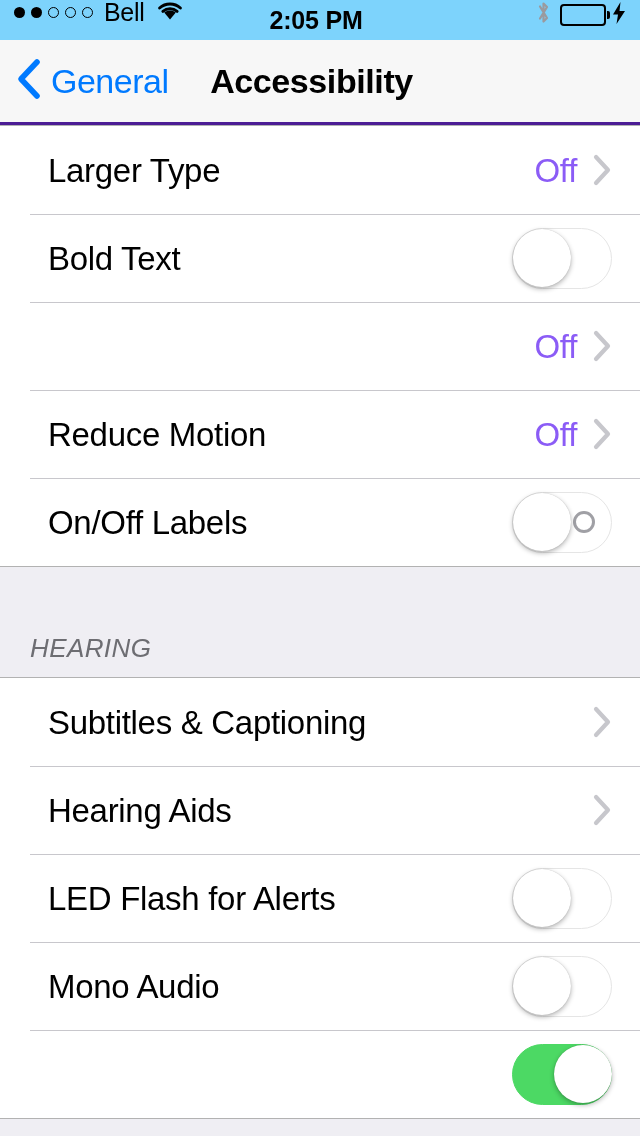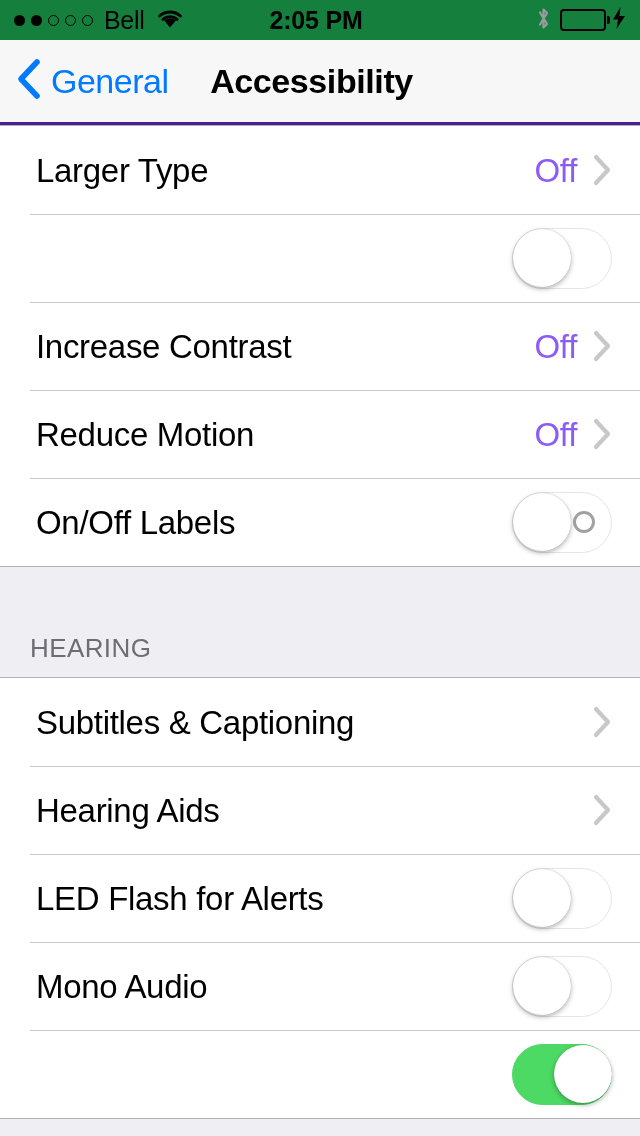--- a/index.html
+++ b/index.html
@@ -14,8 +14,8 @@
 
   
   .statusbar {
-    position:relative; height:40px; background:#15803d;
-    display:flex; align-items:center; padding:0 14px;
+    position:relative; height:40px; background:#7dd3fc;
+    display:flex; align-items:flex-start; padding:0 14px;
   }
   .sb-left { display:flex; align-items:center; gap:0; }
   .dots { display:flex; align-items:center; gap:6px; margin-right:11px; }

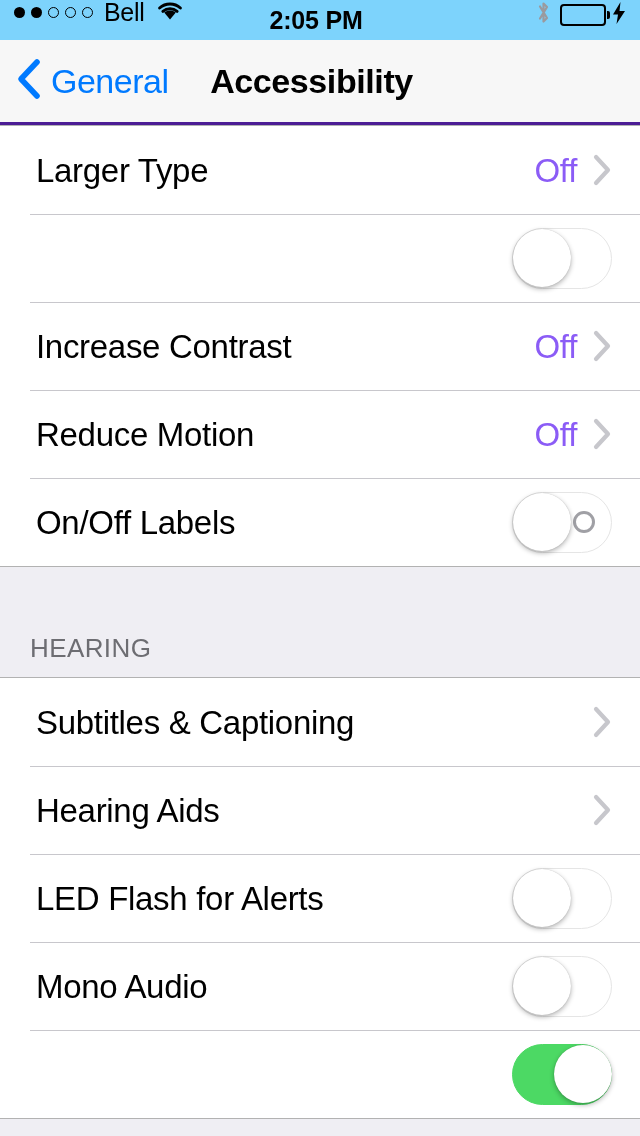--- a/index.html
+++ b/index.html
@@ -66,7 +66,7 @@
   .group { background:#ffffff; border-top:1px solid #b2b2b2; border-bottom:1px solid #b2b2b2; }
   .row {
     position:relative; height:88px; display:flex; align-items:center;
-    padding-left:36px; padding-right:28px; background:#ffffff;
+    padding-left:48px; padding-right:28px; background:#ffffff;
   }
   .row + .row::before {
     content:""; position:absolute; left:30px; right:0; top:0;

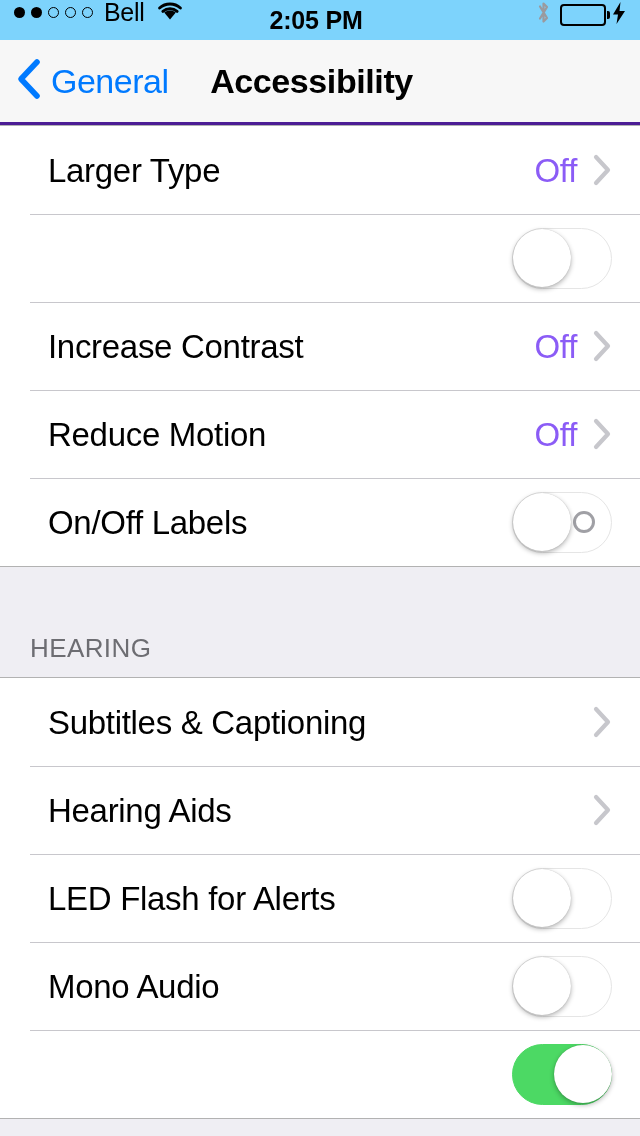--- a/index.html
+++ b/index.html
@@ -192,6 +192,7 @@
           </div>
         </div>
         <div class="row">
+          <div class="row-label">Bold Text</div>
           <div class="row-right">
             <div class="toggle off" role="switch" aria-checked="false">
               <span class="knob"></span>

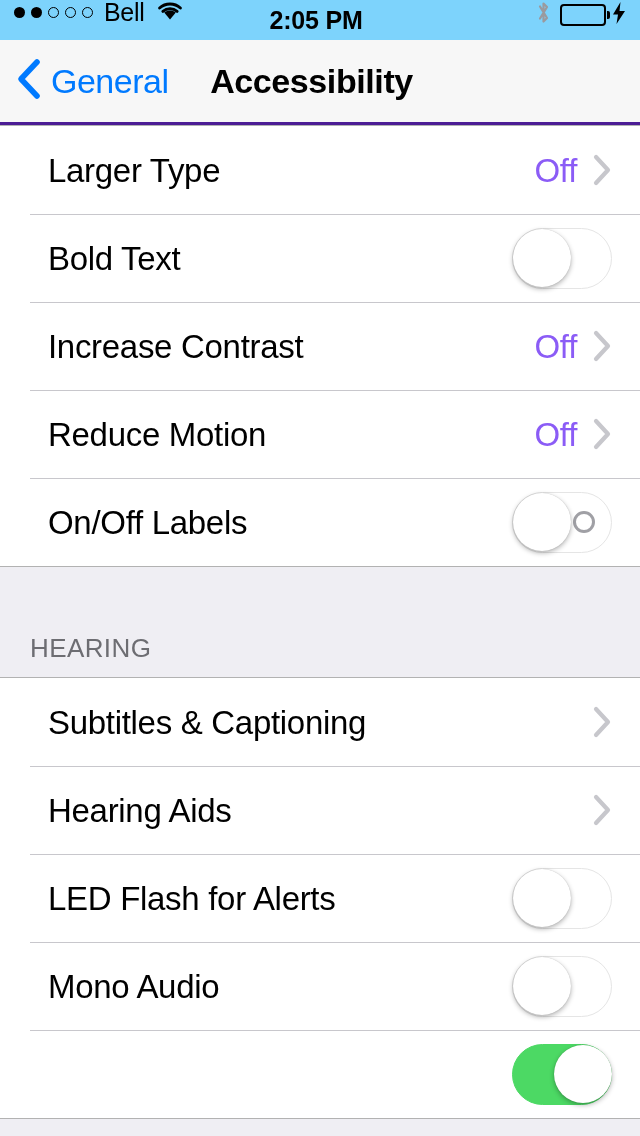--- a/index.html
+++ b/index.html
@@ -200,7 +200,6 @@
           </div>
         </div>
         <div class="row">
-          <div class="row-label">Increase Contrast</div>
           <div class="row-right">
             <span class="row-value">Off</span>
             <svg class="chev" width="19" height="32" viewBox="0 0 19 32">

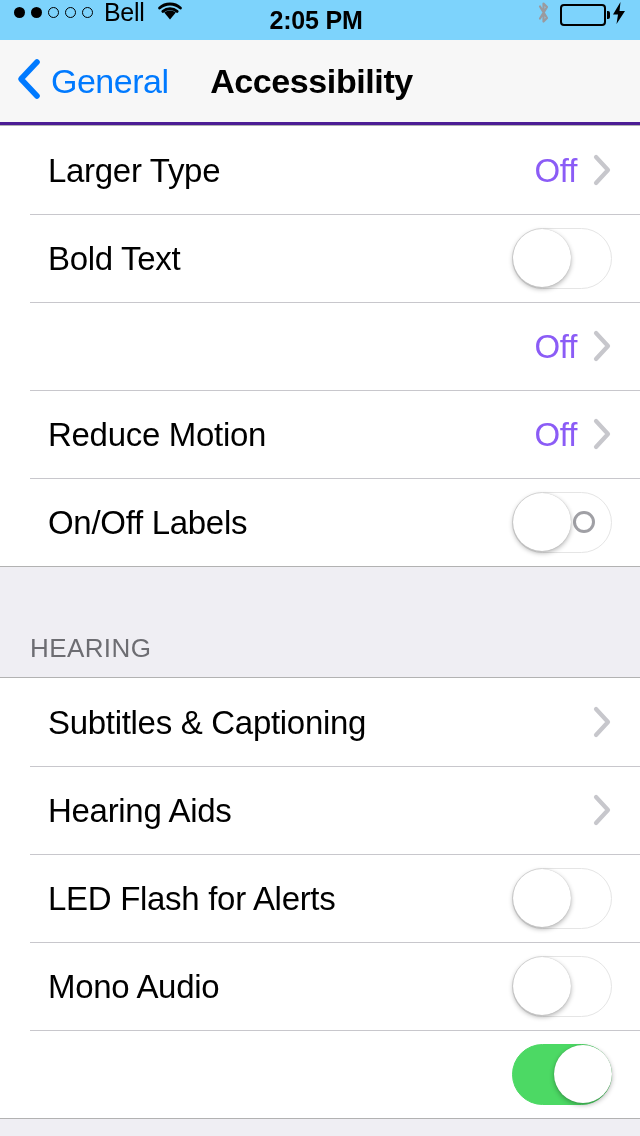--- a/index.html
+++ b/index.html
@@ -83,7 +83,7 @@
   
   .section-header {
     height:110px; background:#efeef3;
-    display:flex; align-items:flex-end; padding:0 0 16px 30px;
+    display:flex; align-items:flex-end; padding:0 0 16px 30px;font-style:italic;
   }
   .section-header-text {
     font-size:26px; color:#6d6d72; letter-spacing:0.4px; line-height:1;

